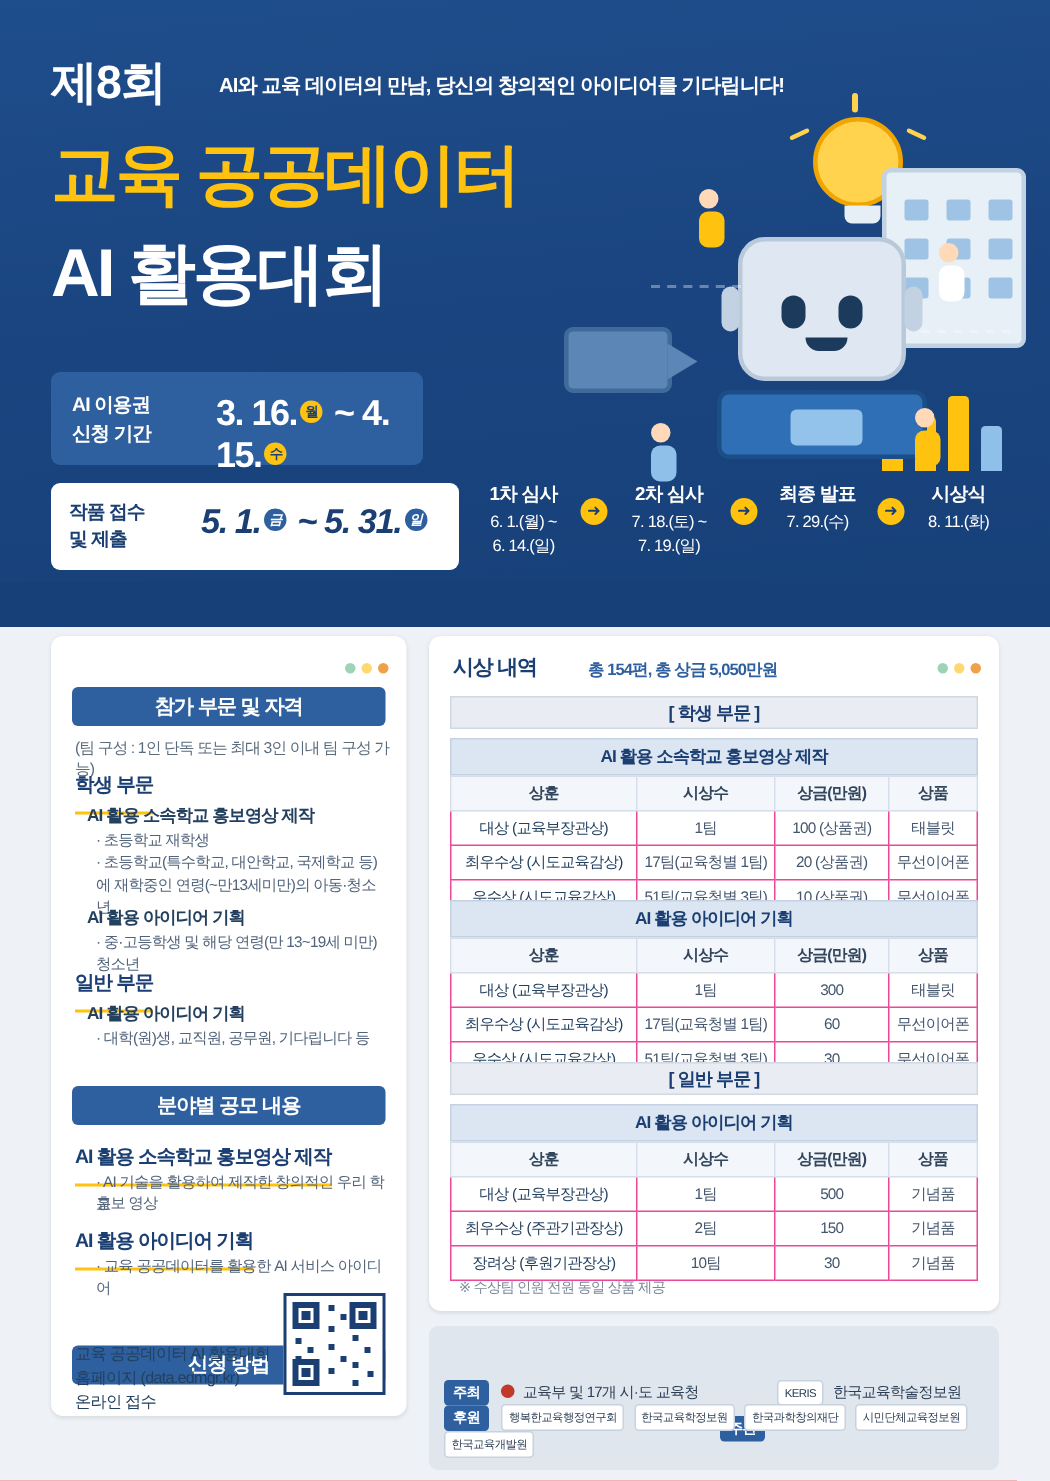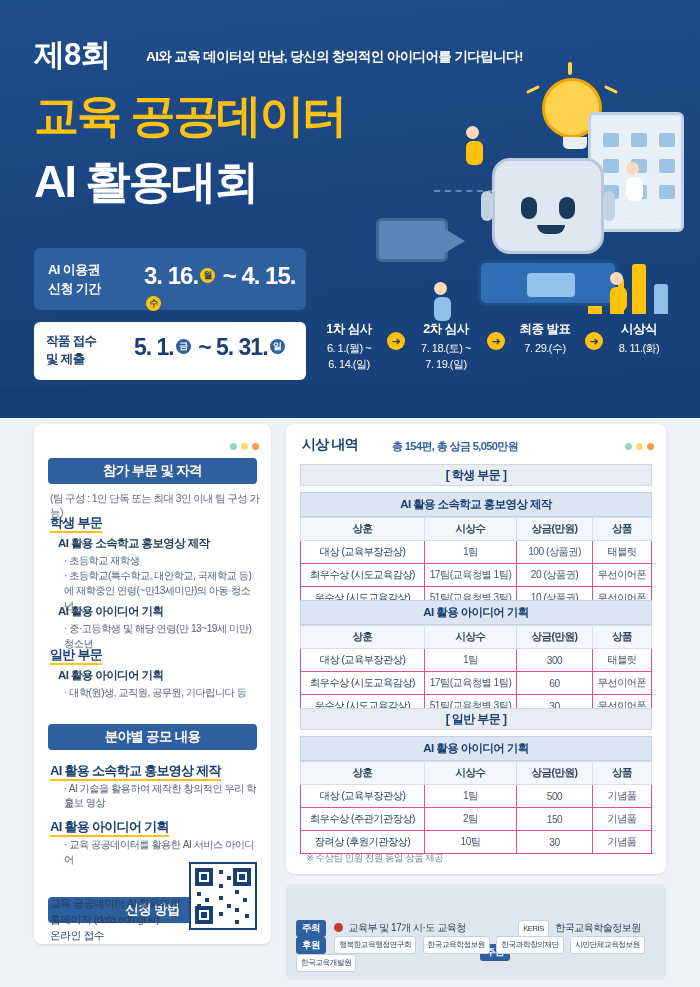--- a/index.html
+++ b/index.html
@@ -86,7 +86,7 @@
   .dotline{position:absolute;border-top:2px dashed rgba(255,255,255,.35);}
   
   .sbox1 {
-    position:absolute; left:34px; top:248px; width:272px; height:62px;
+    position:absolute; left:34px; top:248px; width:248px; height:62px;
     background:#2e5f9e; border-radius:6px;
   }
   .sbox1 .lbl{

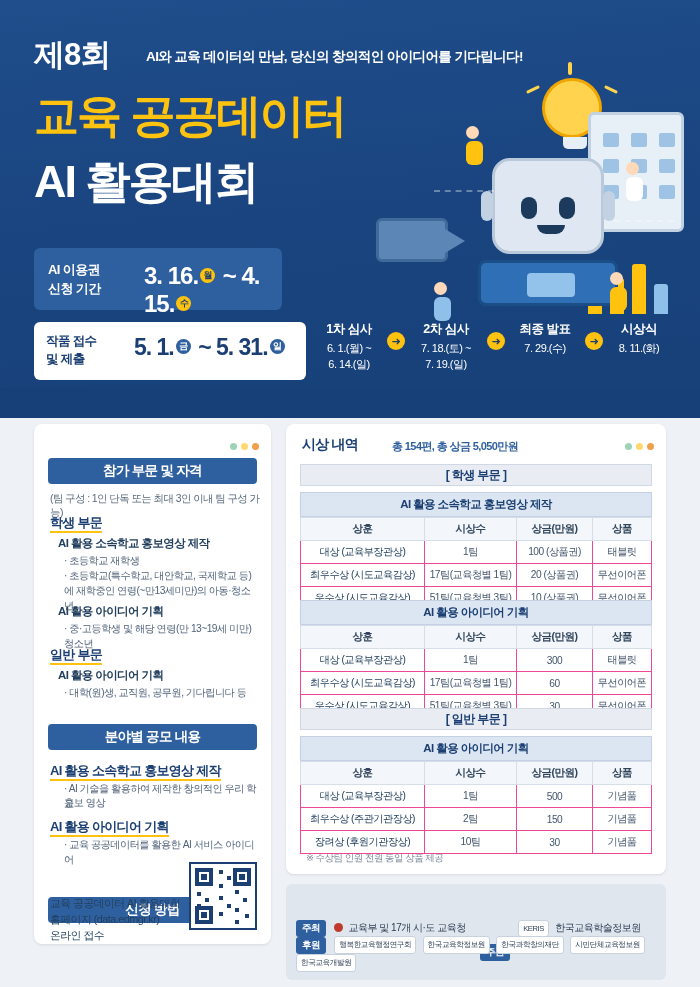--- a/index.html
+++ b/index.html
@@ -110,7 +110,7 @@
     line-height:1.45; letter-spacing:-0.6px;
   }
   .sbox2 .date{
-    position:absolute; left:100px; top:12px; color:#1b3f72; font-size:23px; font-weight:700; letter-spacing:-1px;
+    position:absolute; left:100px; top:12px; color:#1b3f72; font-size:23px; font-weight:700; letter-spacing:-1px;font-style:italic;
   }
   .sbox2 .daychip{ background:#2e5f9e; color:#fff; }
   .steps{ position:absolute; left:318px; top:320px; width:350px; height:62px; display:flex; align-items:flex-start; }

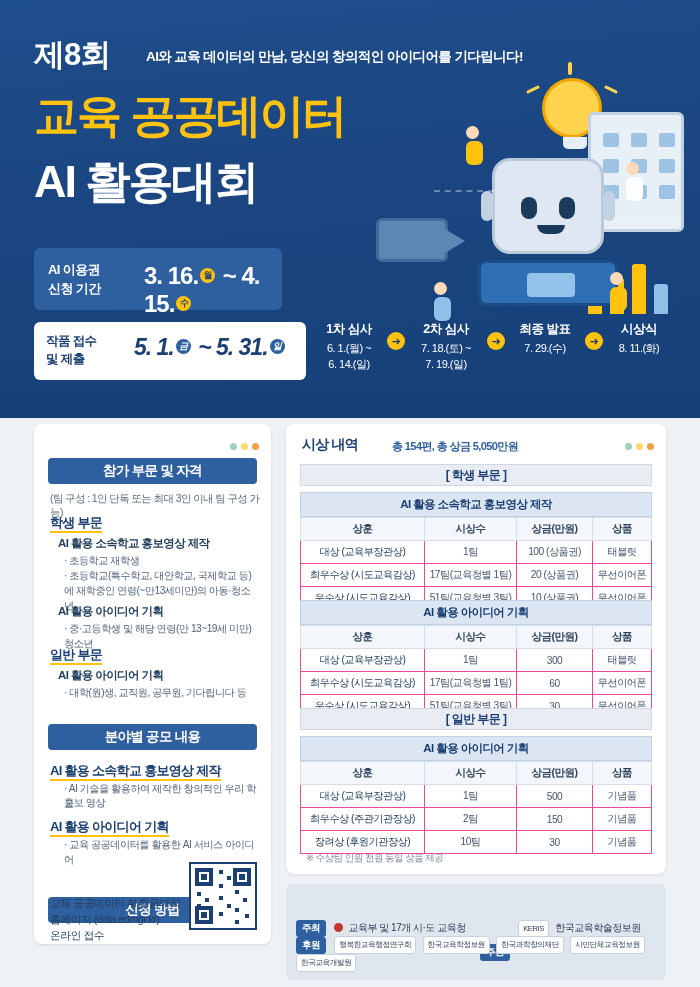--- a/index.html
+++ b/index.html
@@ -139,7 +139,7 @@
   }
   .sub-note{ position:absolute; left:16px; font-size:10.5px; color:#5a6b7d; letter-spacing:-0.6px; }
   .sect-title{ position:absolute; left:16px; font-size:13px; font-weight:700; color:#1b3f72; letter-spacing:-0.7px; }
-  .sect-title .underline{ border-bottom:2px solid #ffc20e; padding-bottom:1px; }
+  .sect-title .underline{ border-bottom:2px solid #ffc20e; padding-bottom:11px; }
   .item-title{ position:absolute; left:24px; font-size:11.5px; font-weight:700; color:#23405f; letter-spacing:-0.6px; }
   .item-body{ position:absolute; left:30px; font-size:10.2px; color:#51637a; letter-spacing:-0.5px; line-height:1.45; width:196px; }
   .qr{

